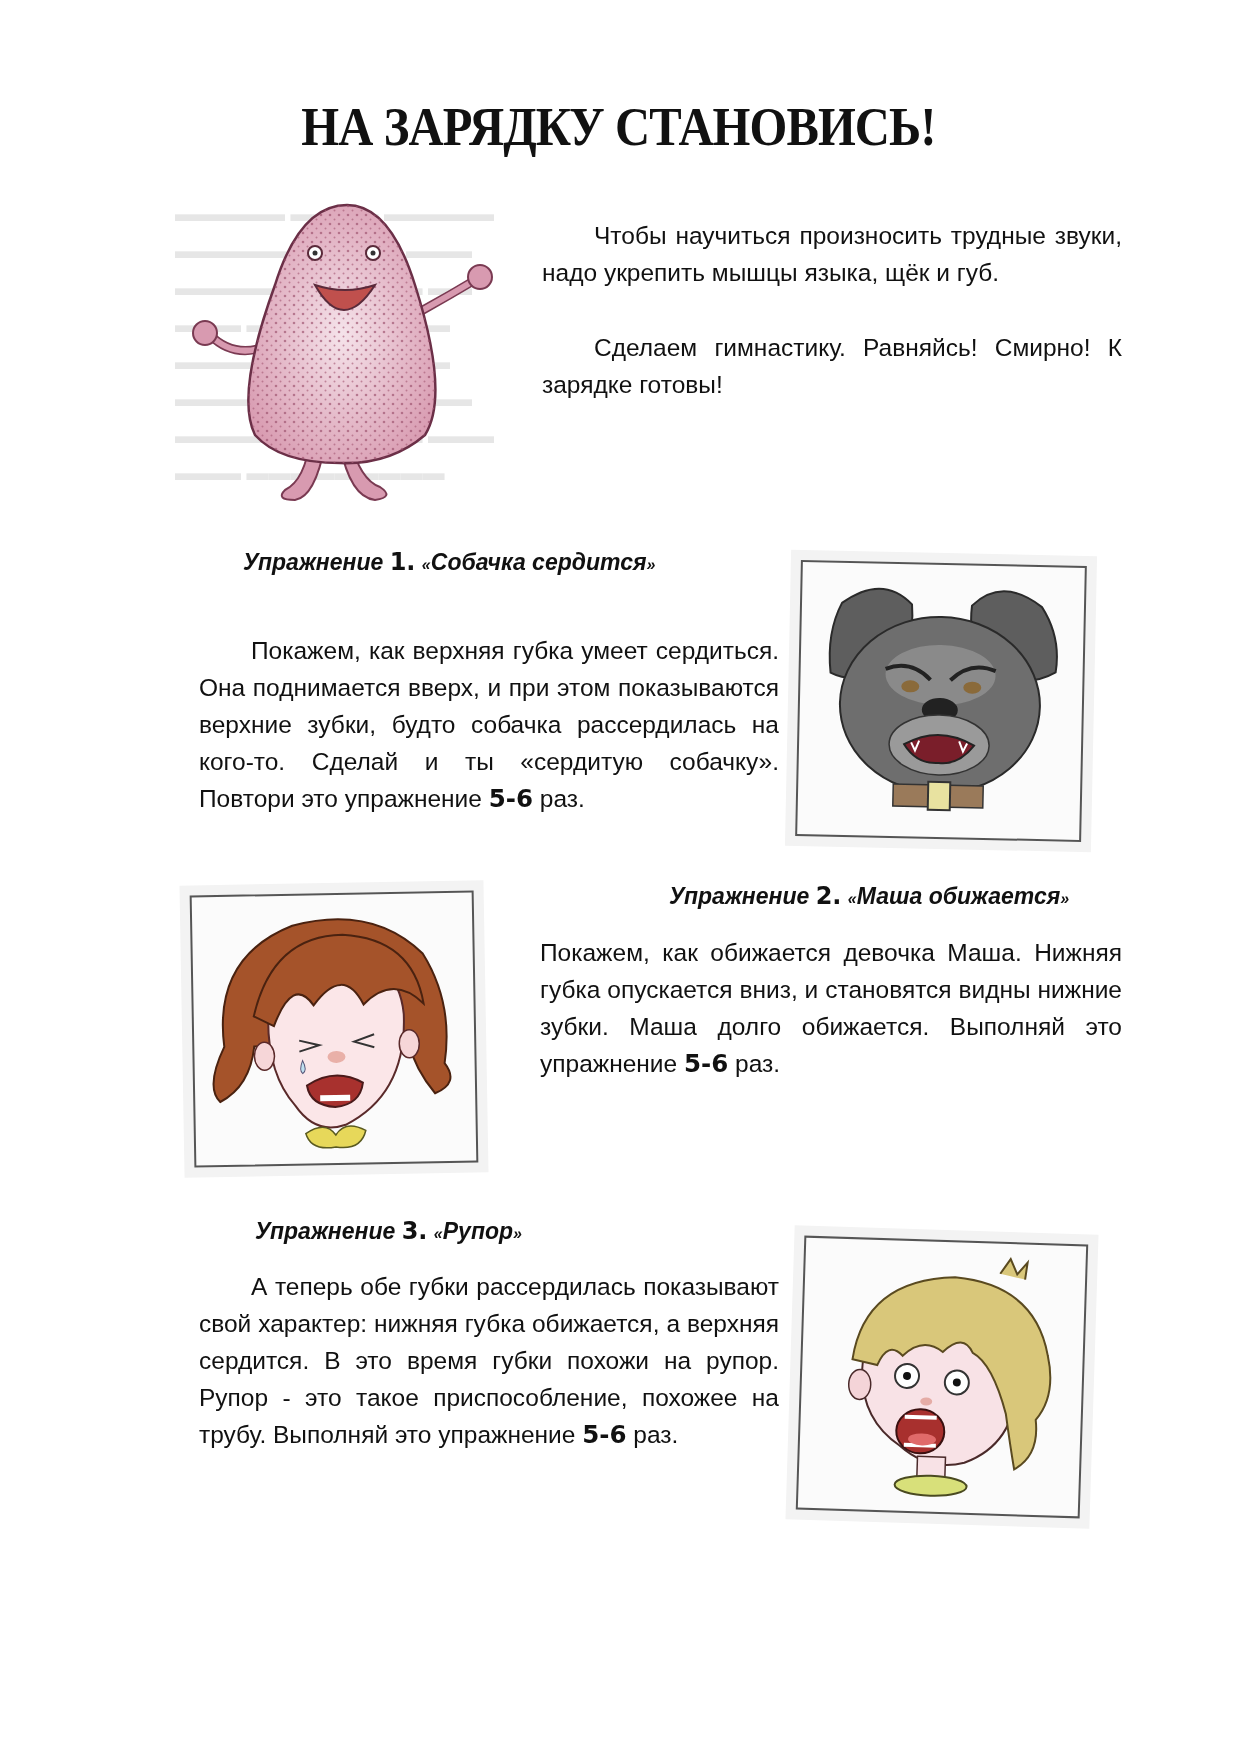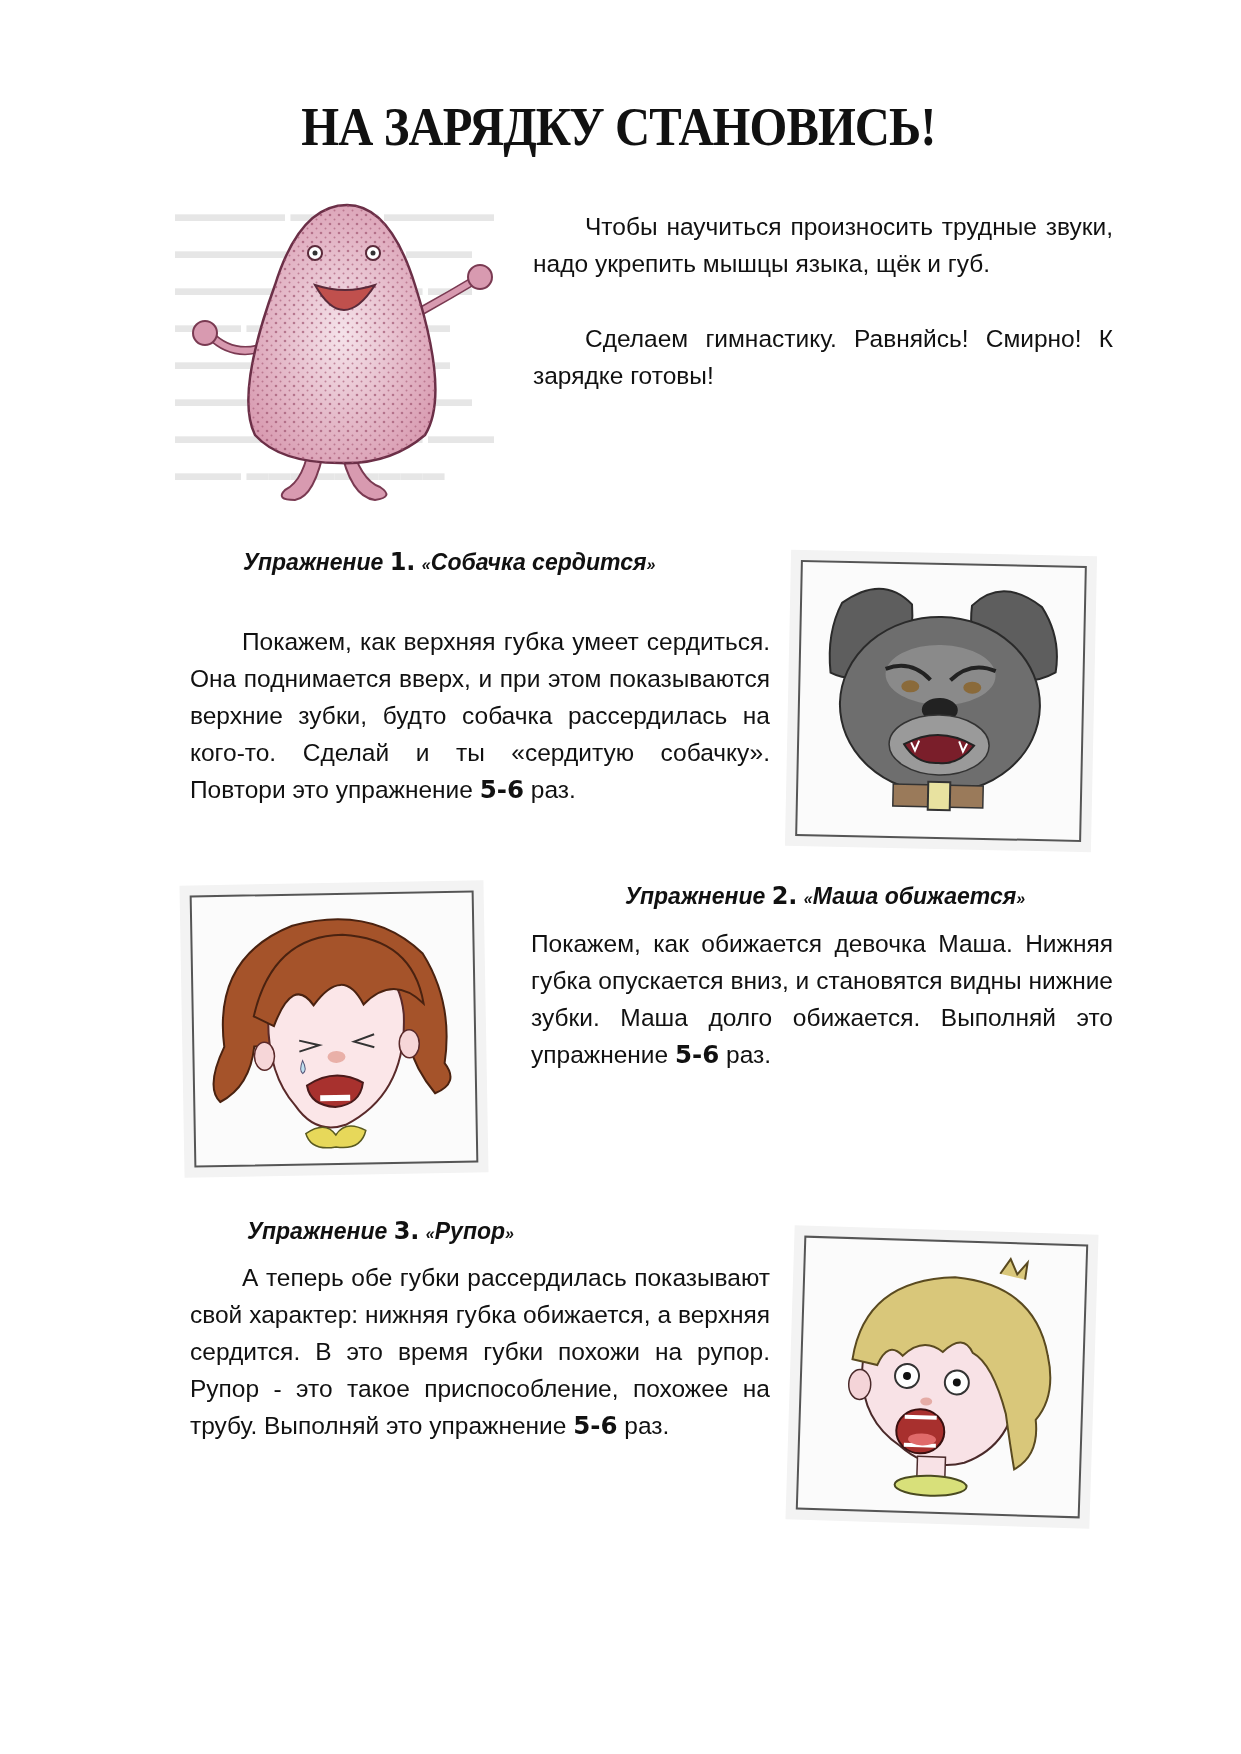--- a/index.html
+++ b/index.html
@@ -12,7 +12,7 @@
     }
     .para {
       position: absolute; font-family: "Liberation Sans", "DejaVu Sans", sans-serif;
-      font-size: 24.5px; line-height: 37px; text-align: justify; margin: 8px;
+      font-size: 24.5px; line-height: 37px; text-align: justify; margin: 17px;
       text-align-last: left;
     }
     .para .indent { display: inline-block; width: 52px; }

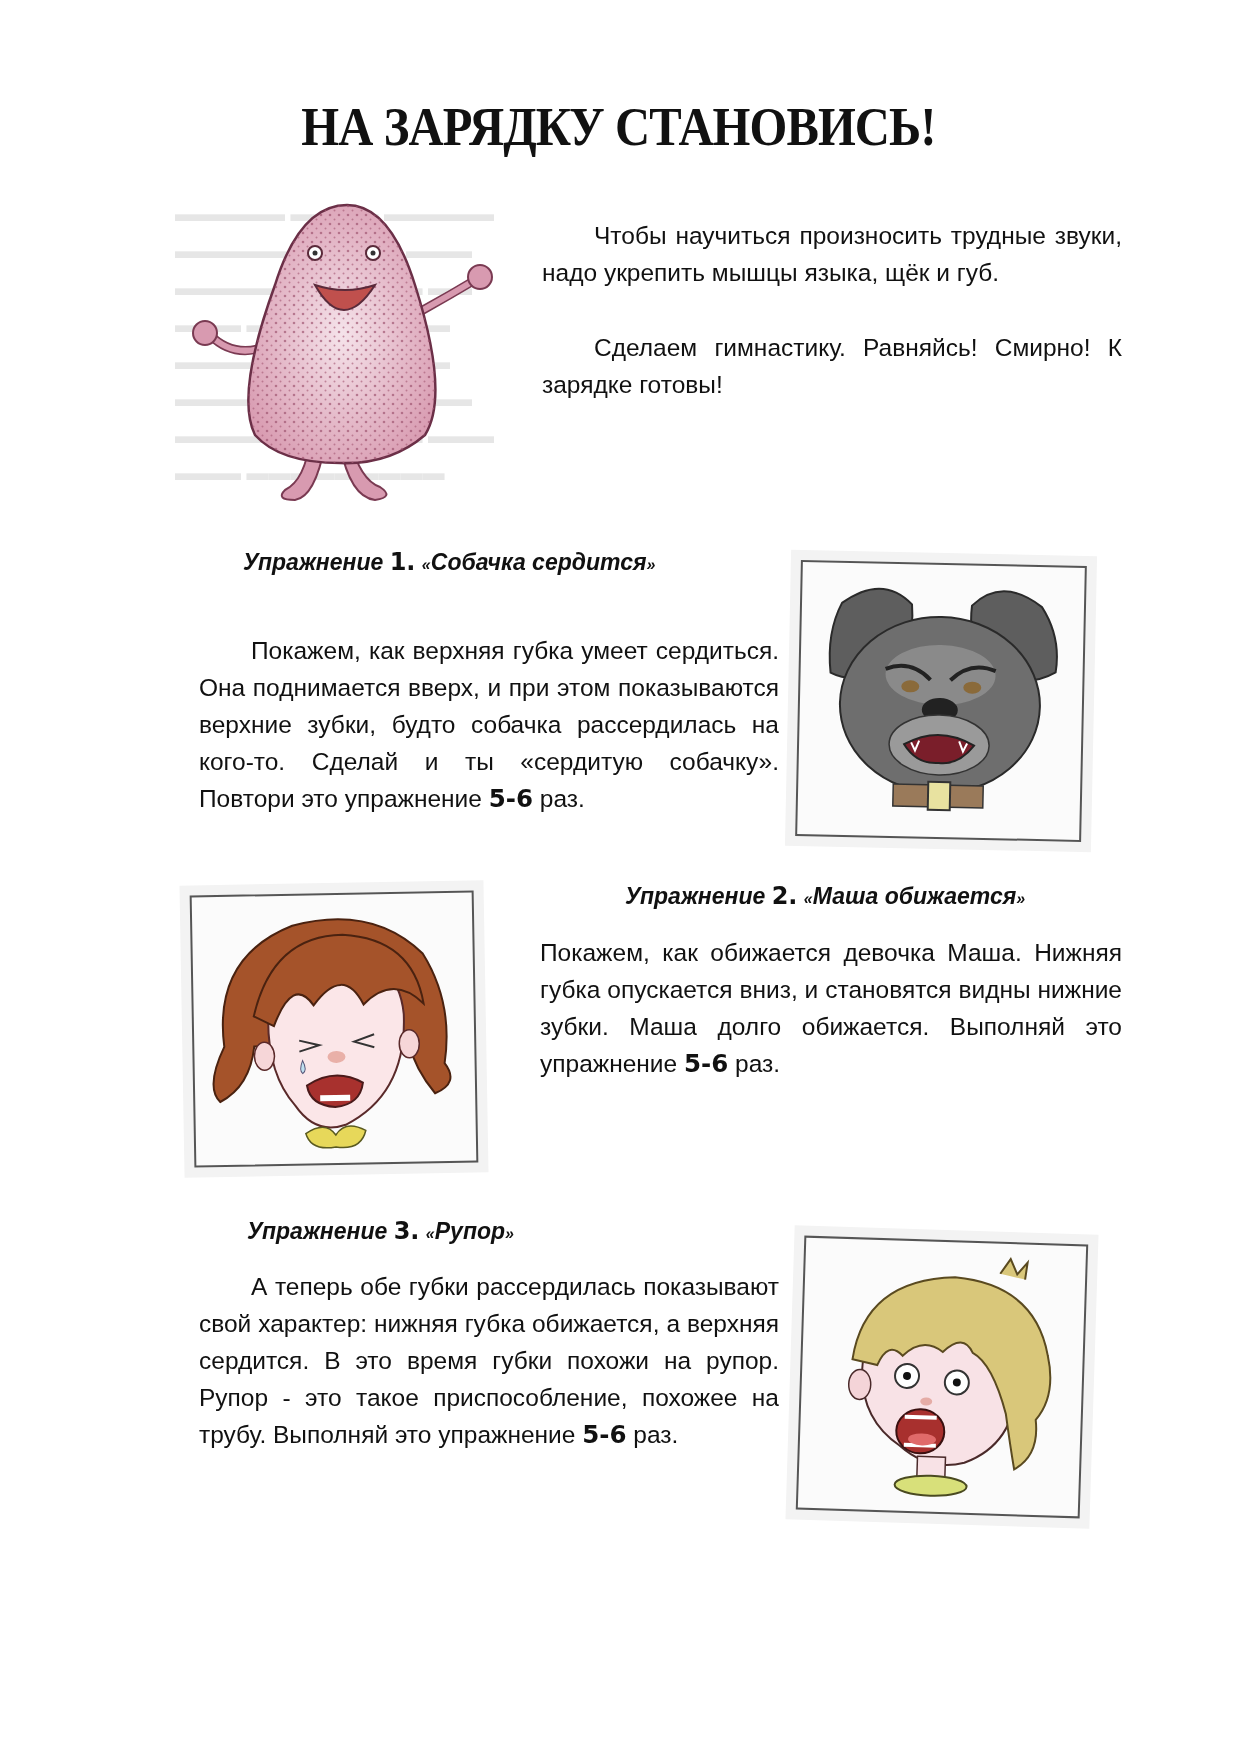--- a/index.html
+++ b/index.html
@@ -113,7 +113,7 @@
   </svg>
 </div>
 
-<h2 class="ex-head" style="left:617px; top:876px;">
+<h2 class="ex-head" style="left:661px; top:876px;">
   <span>Упражнение</span>
   <span class="num">2.</span>
   <span class="q">«</span><span>Маша обижается</span><span class="q">»</span>

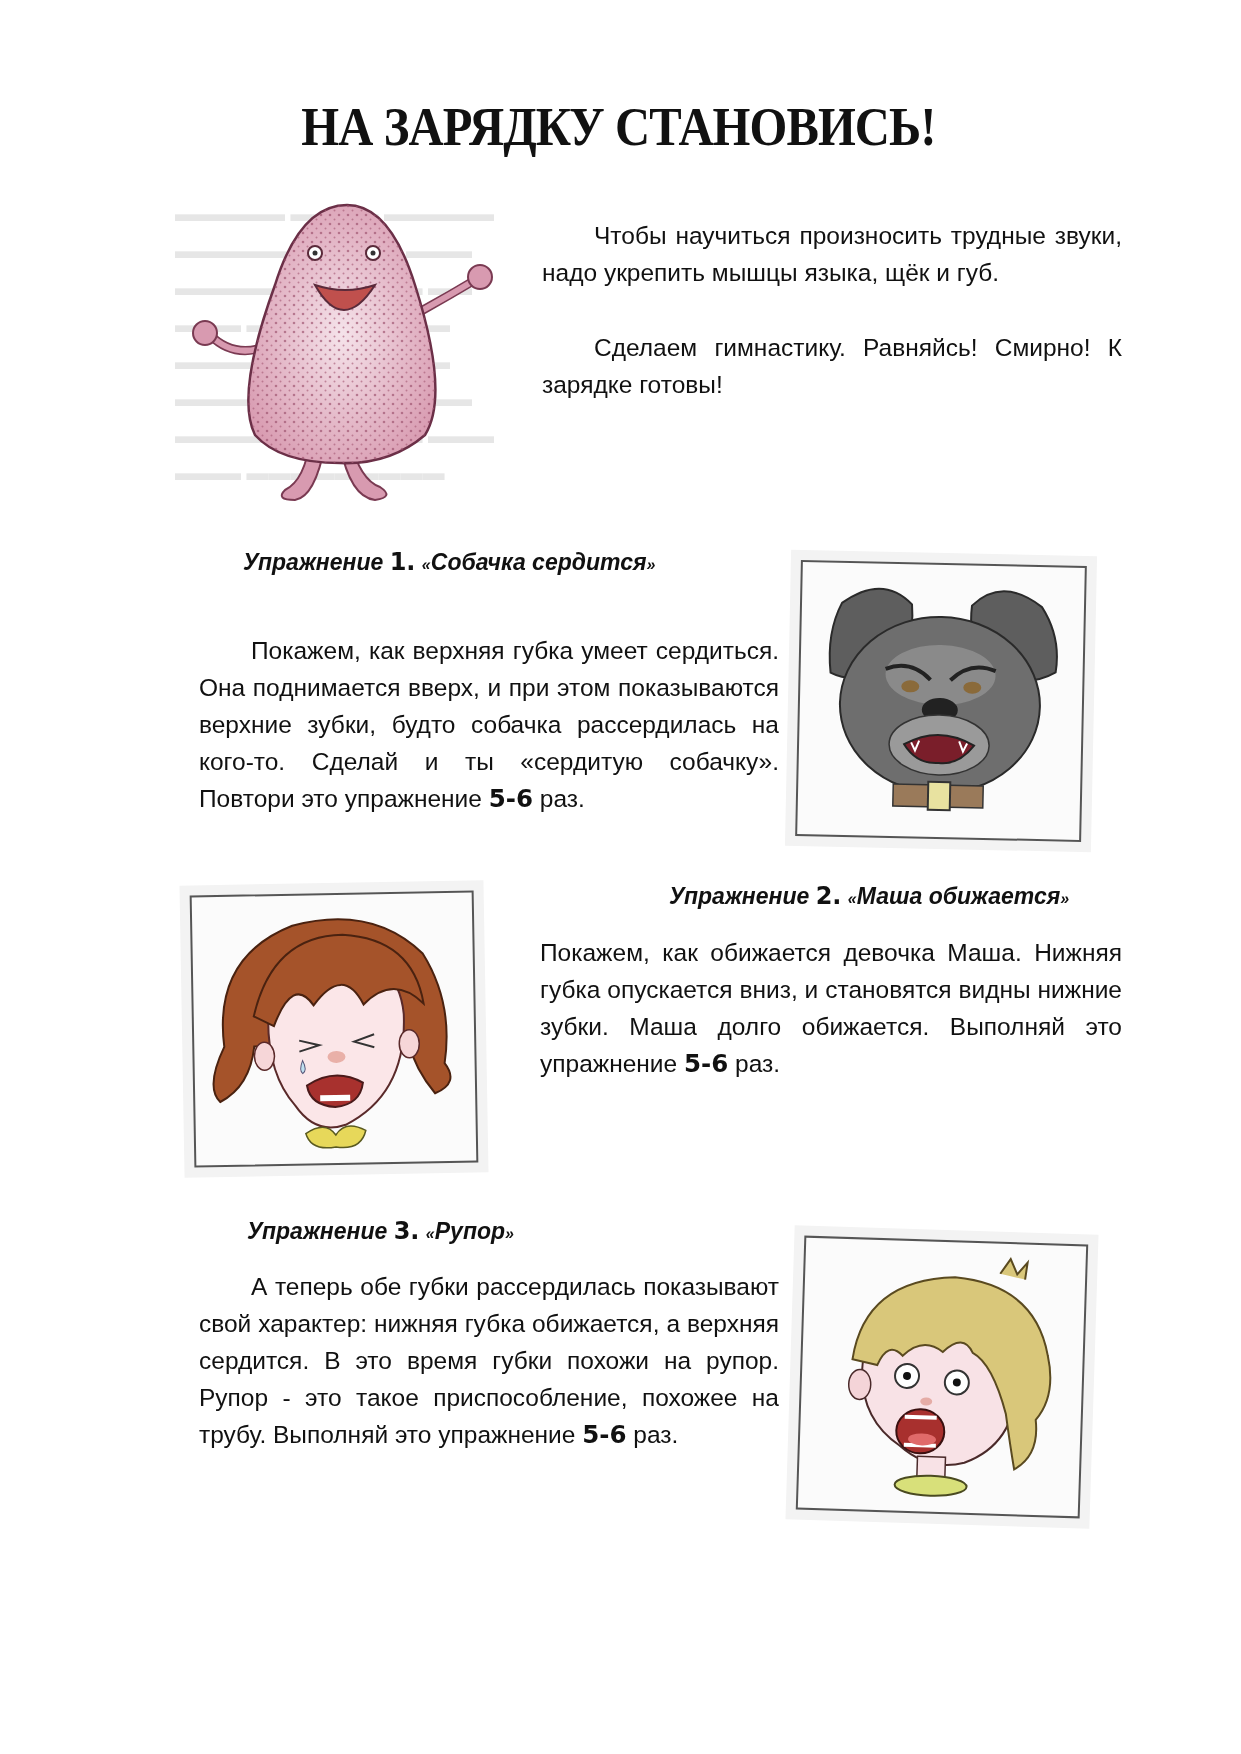--- a/index.html
+++ b/index.html
@@ -146,7 +146,7 @@
   </svg>
 </div>
 
-<h2 class="ex-head" style="left:239px; top:1211px;">
+<h2 class="ex-head" style="left:247px; top:1211px;">
   <span>Упражнение</span>
   <span class="num">3.</span>
   <span class="q">«</span><span>Рупор</span><span class="q">»</span>

